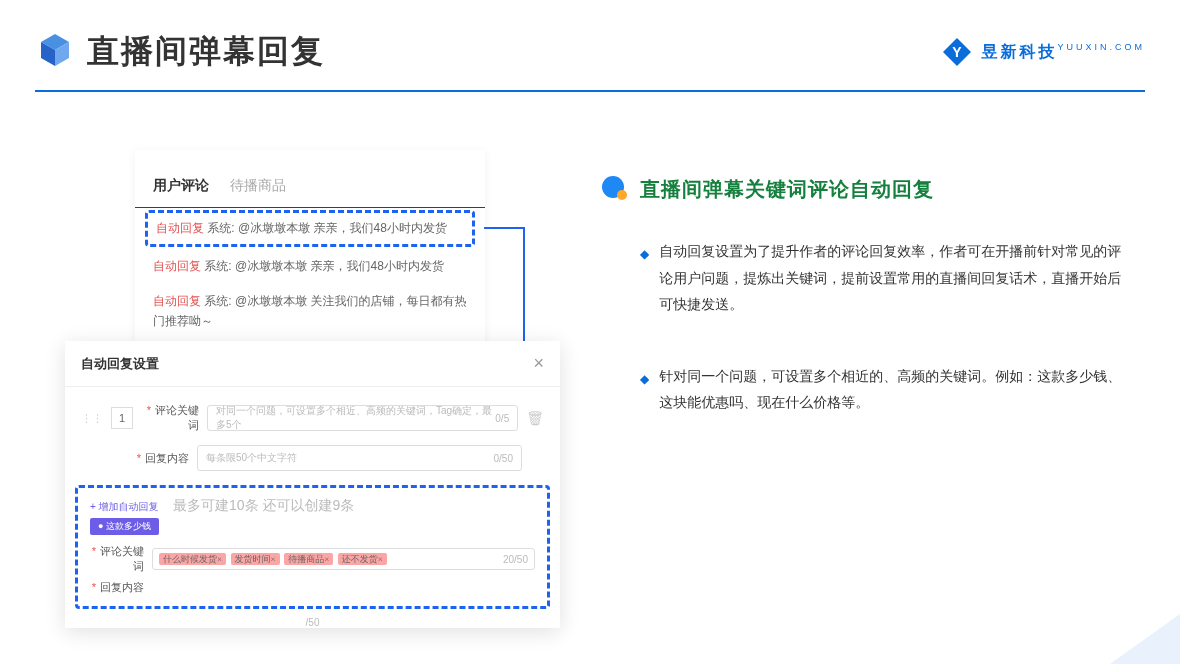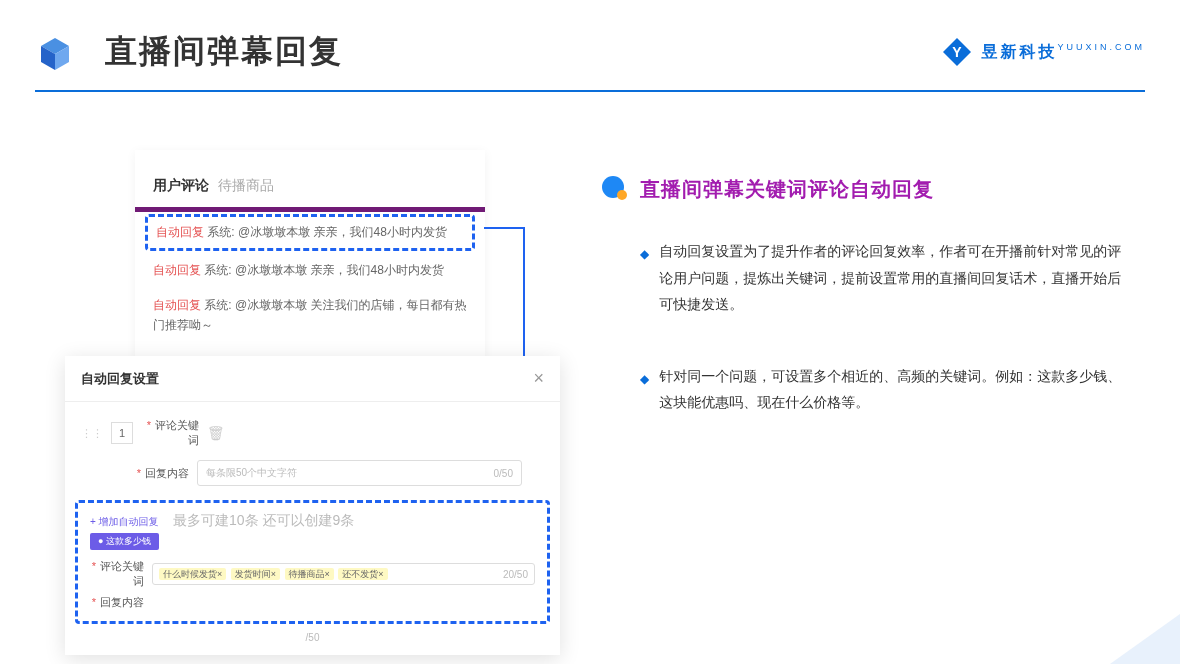--- a/index.html
+++ b/index.html
@@ -7,7 +7,7 @@
 
 
 .header { position: absolute; top: 30px; left: 35px; right: 35px; display: flex; align-items: center; justify-content: space-between; }
-.header-left { display: flex; align-items: flex-end; gap: 30px; font-family: Liberation Serif, serif; }
+.header-left { display: flex; align-items: flex-start; gap: 12px; font-family: Liberation Serif, serif; }
 .cube-icon { width: 40px; height: 40px; }
 .page-title { font-size: 32px; font-weight: 600; color: #333; letter-spacing: 2px; }
 .brand { display: flex; align-items: center; gap: 8px; }

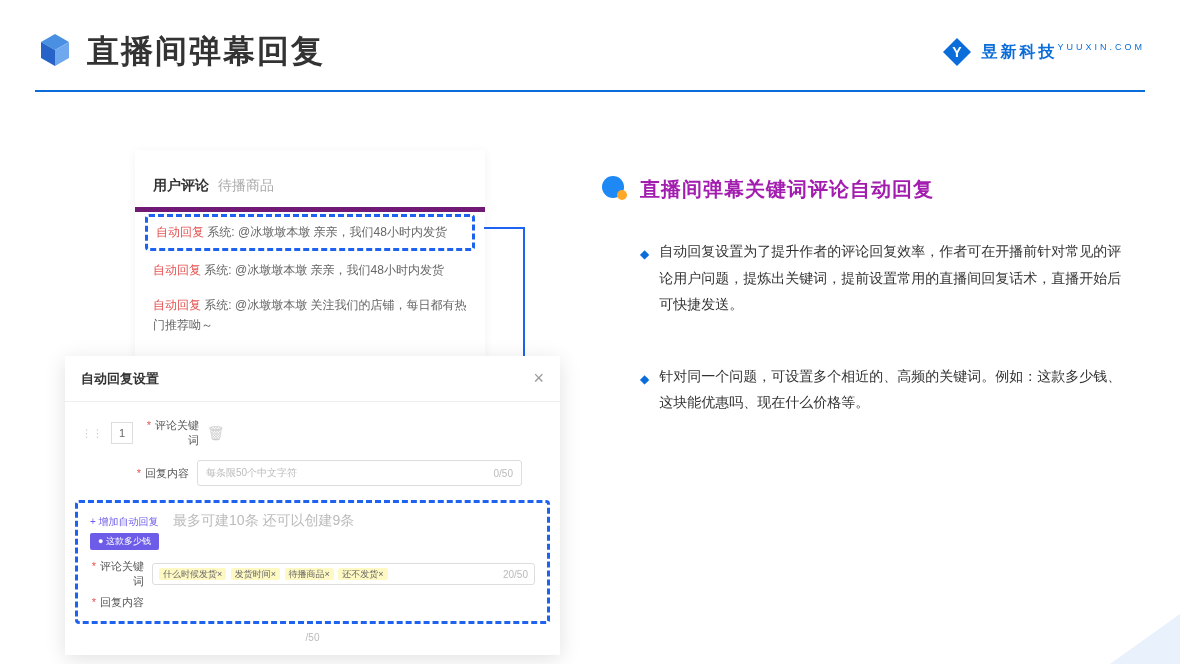--- a/index.html
+++ b/index.html
@@ -19,7 +19,7 @@
 
 
 .left-panel { position: absolute; top: 150px; left: 135px; width: 350px; }
-.tabs { display: flex; gap: 9px; padding: 15px 18px 12px; font-size: 14px; border-bottom: 5px solid #701a75; background: #fff; }
+.tabs { display: flex; gap: 21px; padding: 15px 18px 12px; font-size: 14px; border-bottom: 1px solid #701a75; background: #fff; }
 .tab-active { color: #333; font-weight: 600; }
 .tab-inactive { color: #aaa; }
 .comment-list { padding: 12px 0 18px; background: #fff; box-shadow: 0 2px 10px rgba(0,0,0,0.05); }

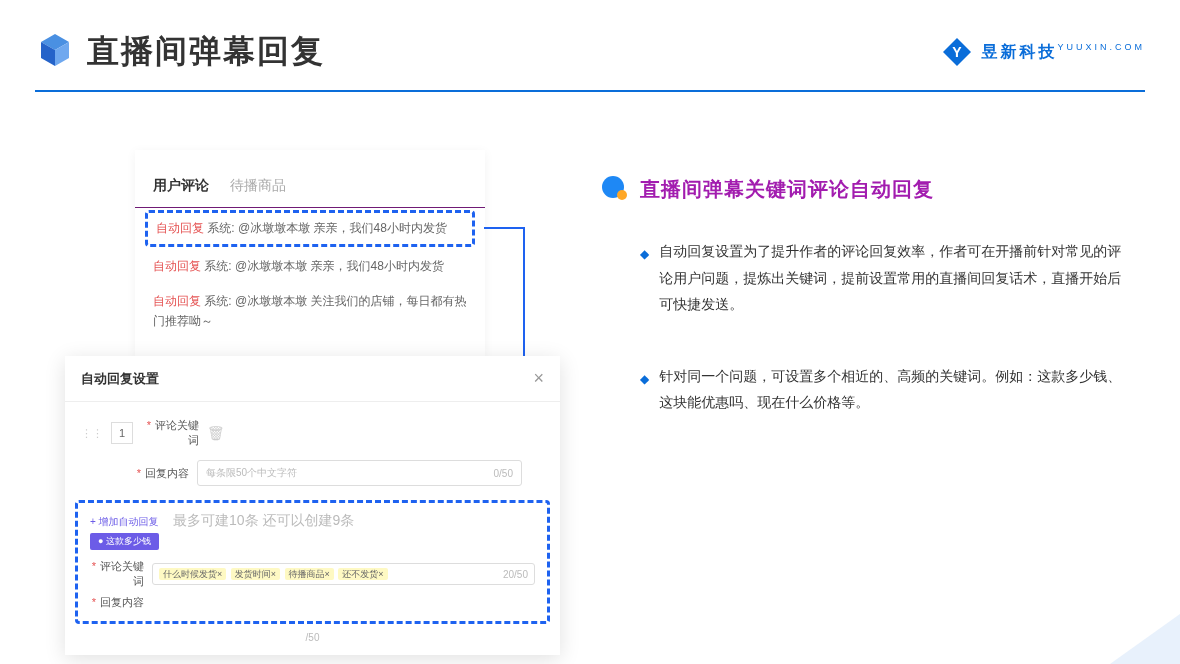--- a/index.html
+++ b/index.html
@@ -55,7 +55,7 @@
 .right-content { position: absolute; top: 175px; left: 600px; width: 535px; }
 .section-head { display: flex; align-items: center; gap: 12px; margin-bottom: 35px; }
 .bullet-icon { width: 28px; height: 28px; }
-.section-title { font-size: 20px; font-weight: 600; color: #a21caf; letter-spacing: 1px; }
+.section-title { font-size: 20px; font-weight: 600; color: #15803d; letter-spacing: 1px; }
 .bullet-list { padding-left: 40px; }
 .bullet-item { display: flex; gap: 10px; margin-bottom: 45px; font-size: 14px; color: #333; line-height: 1.9; }
 .diamond { color: #0a6dd9; font-size: 12px; margin-top: 5px; }

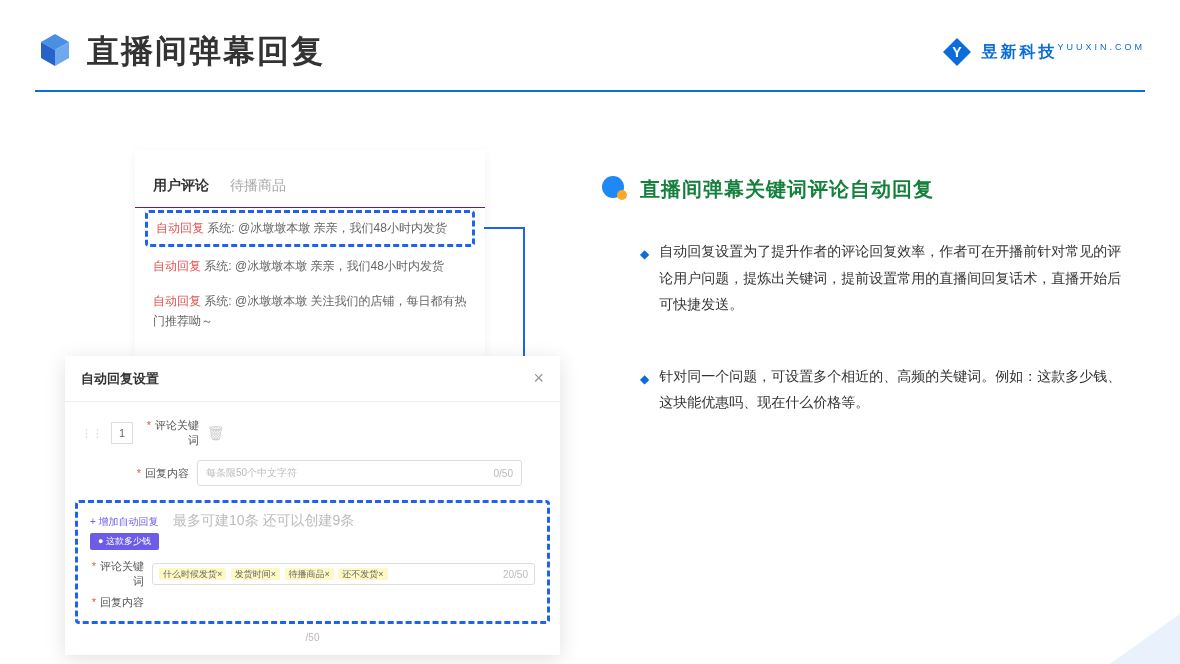--- a/index.html
+++ b/index.html
@@ -29,7 +29,7 @@
 .sys-tag { color: #666; }
 
 
-.modal { position: absolute; top: 356px; left: 65px; width: 495px; background: #fff; box-shadow: 0 4px 20px rgba(0,0,0,0.12); padding-bottom: 12px; }
+.modal { position: absolute; top: 341px; left: 65px; width: 495px; background: #fff; box-shadow: 0 4px 20px rgba(0,0,0,0.12); }
 .modal-header { display: flex; justify-content: space-between; align-items: center; padding: 12px 16px; border-bottom: 1px solid #eee; }
 .modal-title { font-size: 13px; font-weight: 600; color: #333; }
 .modal-close { color: #999; font-size: 18px; cursor: pointer; }

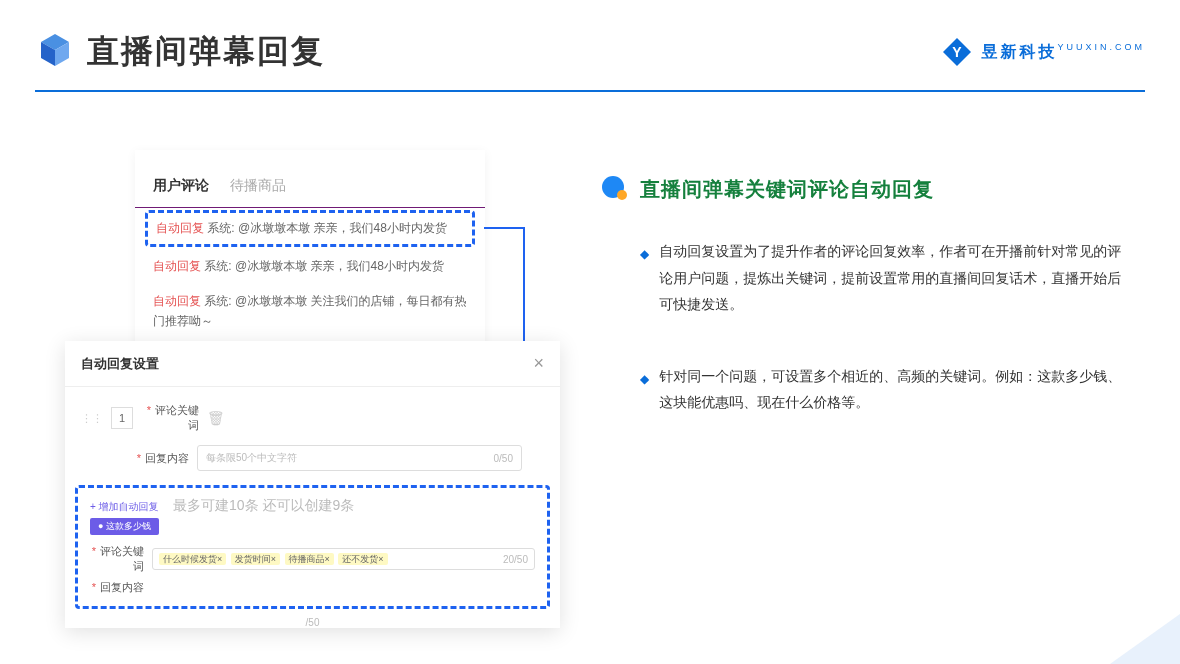--- a/index.html
+++ b/index.html
@@ -127,6 +127,10 @@
     <span style="color:#ccc;font-size:11px;">⋮⋮</span>
     <span class="idx-box">1</span>
     <span class="row-label"><span class="req">*</span><span>评论关键词</span></span>
+    <div class="input-box">
+      <span>对同一个问题，可设置多个相近、高频的关键词，Tag确定，最多5个</span>
+      <span class="count">0/5</span>
+    </div>
     <span class="trash">🗑</span>
   </div>
   <div class="form-row">

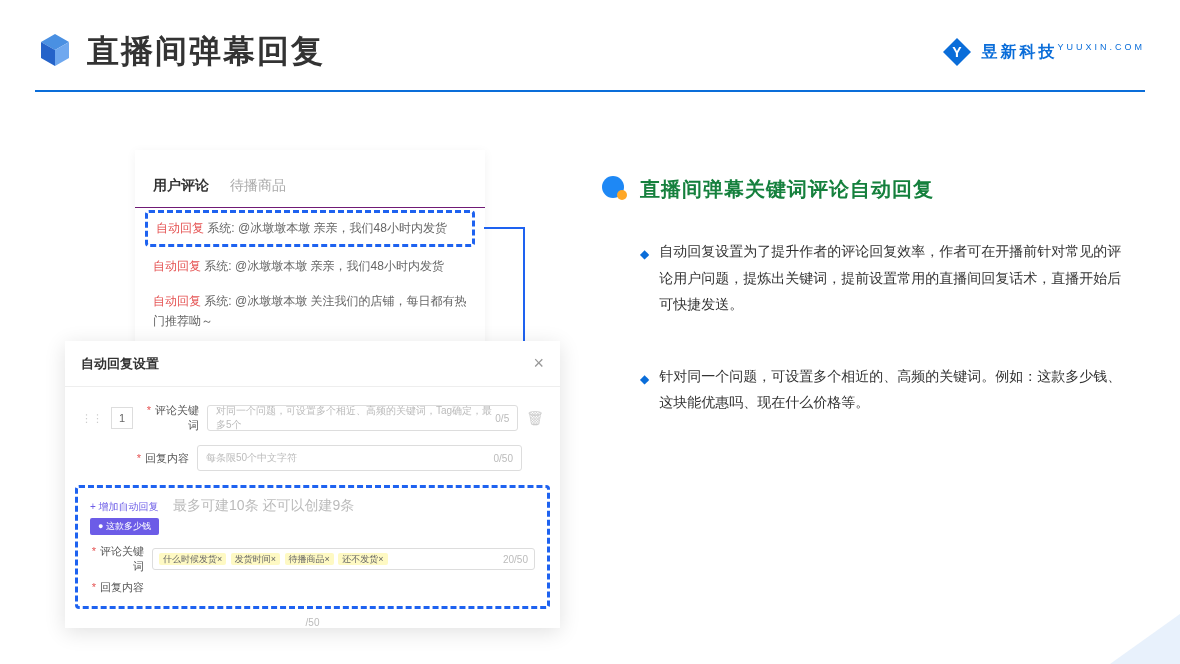--- a/index.html
+++ b/index.html
@@ -44,7 +44,7 @@
 .add-link { color: #6c5ce7; font-size: 10px; padding: 0 6px; }
 .add-hint { color: #bbb; font-size: 14px; margin-left: 4px; }
 .example-badge { background: #6c5ce7; color: #fff; font-size: 9px; padding: 2px 8px; border-radius: 2px; display: inline-block; margin: 2px 6px 6px; }
-.tag-pill { background: #fef9c3; border-radius: 2px; padding: 1px 4px; margin-right: 2px; font-size: 9px; color: #666; }
+.tag-pill { background: #fca5a5; border-radius: 2px; padding: 1px 4px; margin-right: 2px; font-size: 9px; color: #666; font-family: Liberation Serif, serif; }
 .input-filled { flex: 1; height: 22px; border: 1px solid #ddd; border-radius: 3px; padding: 0 6px; display: flex; align-items: center; justify-content: space-between; font-size: 9px; color: #666; }
 .bottom-count { text-align: center; padding: 4px 16px 0; font-size: 10px; color: #bbb; }
 

